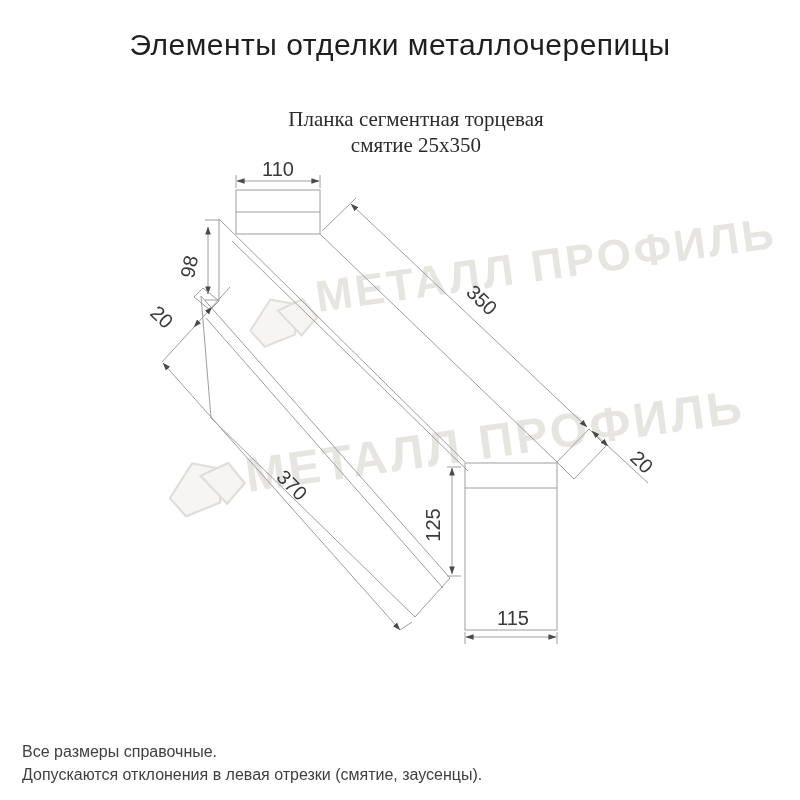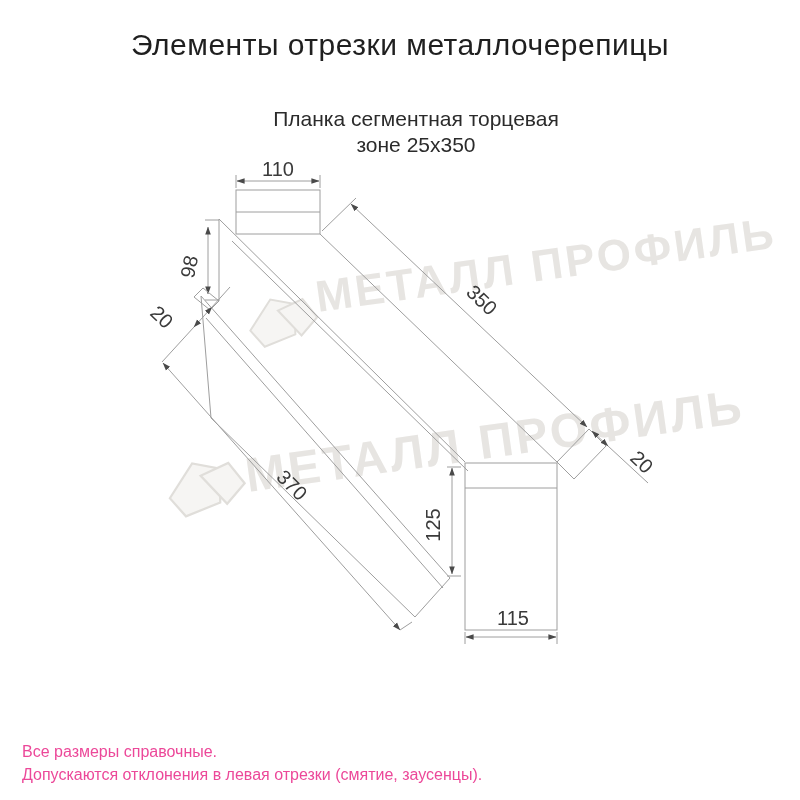--- a/index.html
+++ b/index.html
@@ -21,7 +21,7 @@
 
 <div id="page">
 
-  <div class="title">Элементы отрезки металлочерепицы</div>
+  <div class="title">Элементы отделки металлочерепицы</div>
 
   <div class="subtitle">
     <div>Планка сегментная торцевая</div>

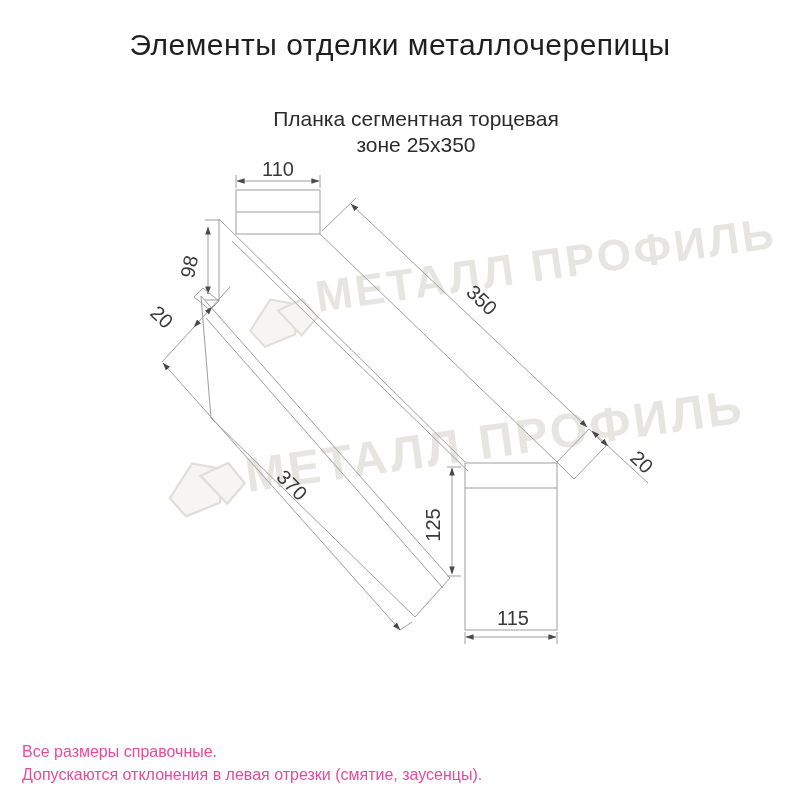--- a/index.html
+++ b/index.html
@@ -8,7 +8,7 @@
   .title{position:absolute;top:28px;left:0;width:800px;text-align:center;
          font-size:30px;color:#1f1f1f;letter-spacing:0.5px;}
   .subtitle{position:absolute;top:106px;left:116px;width:600px;text-align:center;
-            font-size:21px;color:#2b2b2b;line-height:26px;}
+            font-size:21px;color:#2b2b2b;line-height:26px;font-family:Liberation Serif, serif;}
   .footnotes{position:absolute;left:22px;top:740px;font-size:16px;color:#ec4899;line-height:23px;}
   svg text.dim{font-family:"Liberation Sans", sans-serif;font-size:20px;fill:#3a3a3a;}
   svg text.wm{font-family:"Liberation Sans", sans-serif;font-weight:bold;fill:#e7e5e2;letter-spacing:3px;}

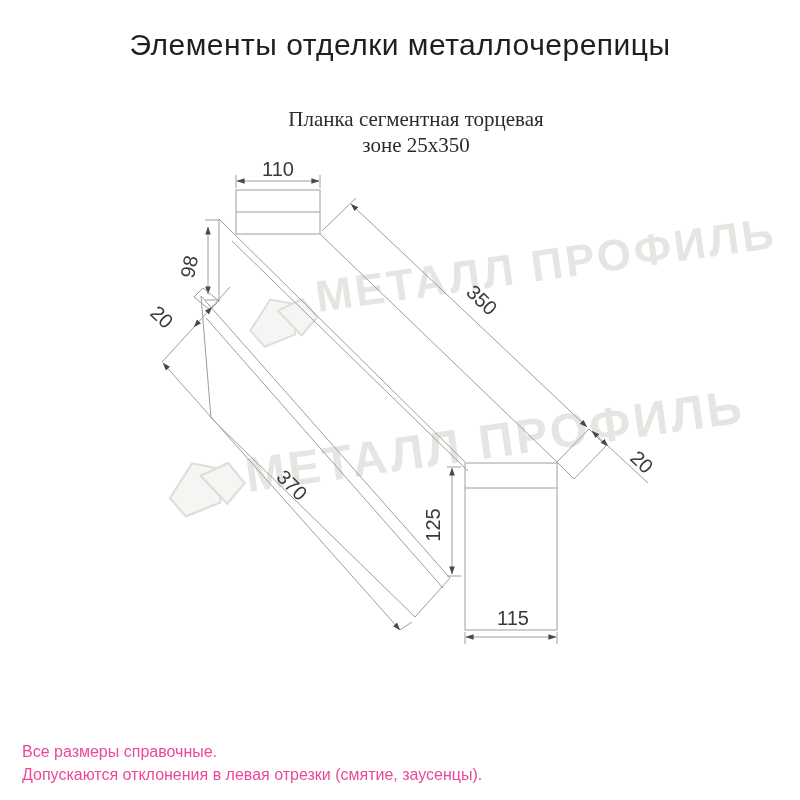--- a/index.html
+++ b/index.html
@@ -25,7 +25,7 @@
 
   <div class="subtitle">
     <div>Планка сегментная торцевая</div>
-    <div>зоне 25х350</div>
+    <div>смятие 25х350</div>
   </div>
 
   <svg style="position:absolute;left:0;top:0;" width="800" height="800" viewBox="0 0 800 800">

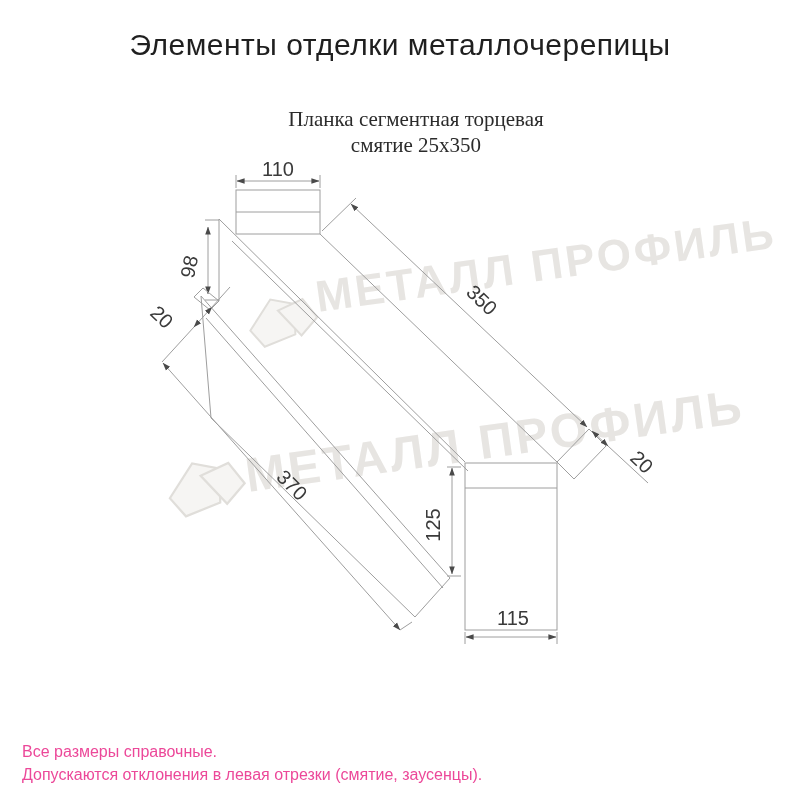--- a/index.html
+++ b/index.html
@@ -9,7 +9,7 @@
          font-size:30px;color:#1f1f1f;letter-spacing:0.5px;}
   .subtitle{position:absolute;top:106px;left:116px;width:600px;text-align:center;
             font-size:21px;color:#2b2b2b;line-height:26px;font-family:Liberation Serif, serif;}
-  .footnotes{position:absolute;left:22px;top:740px;font-size:16px;color:#ec4899;line-height:23px;}
+  .footnotes{position:absolute;left:22px;top:740px;font-size:16px;color:#404040;line-height:23px;}
   svg text.dim{font-family:"Liberation Sans", sans-serif;font-size:20px;fill:#3a3a3a;}
   svg text.wm{font-family:"Liberation Sans", sans-serif;font-weight:bold;fill:#e7e5e2;letter-spacing:3px;}
   svg line, svg rect.shape, svg path.shape, svg polygon.shape{

